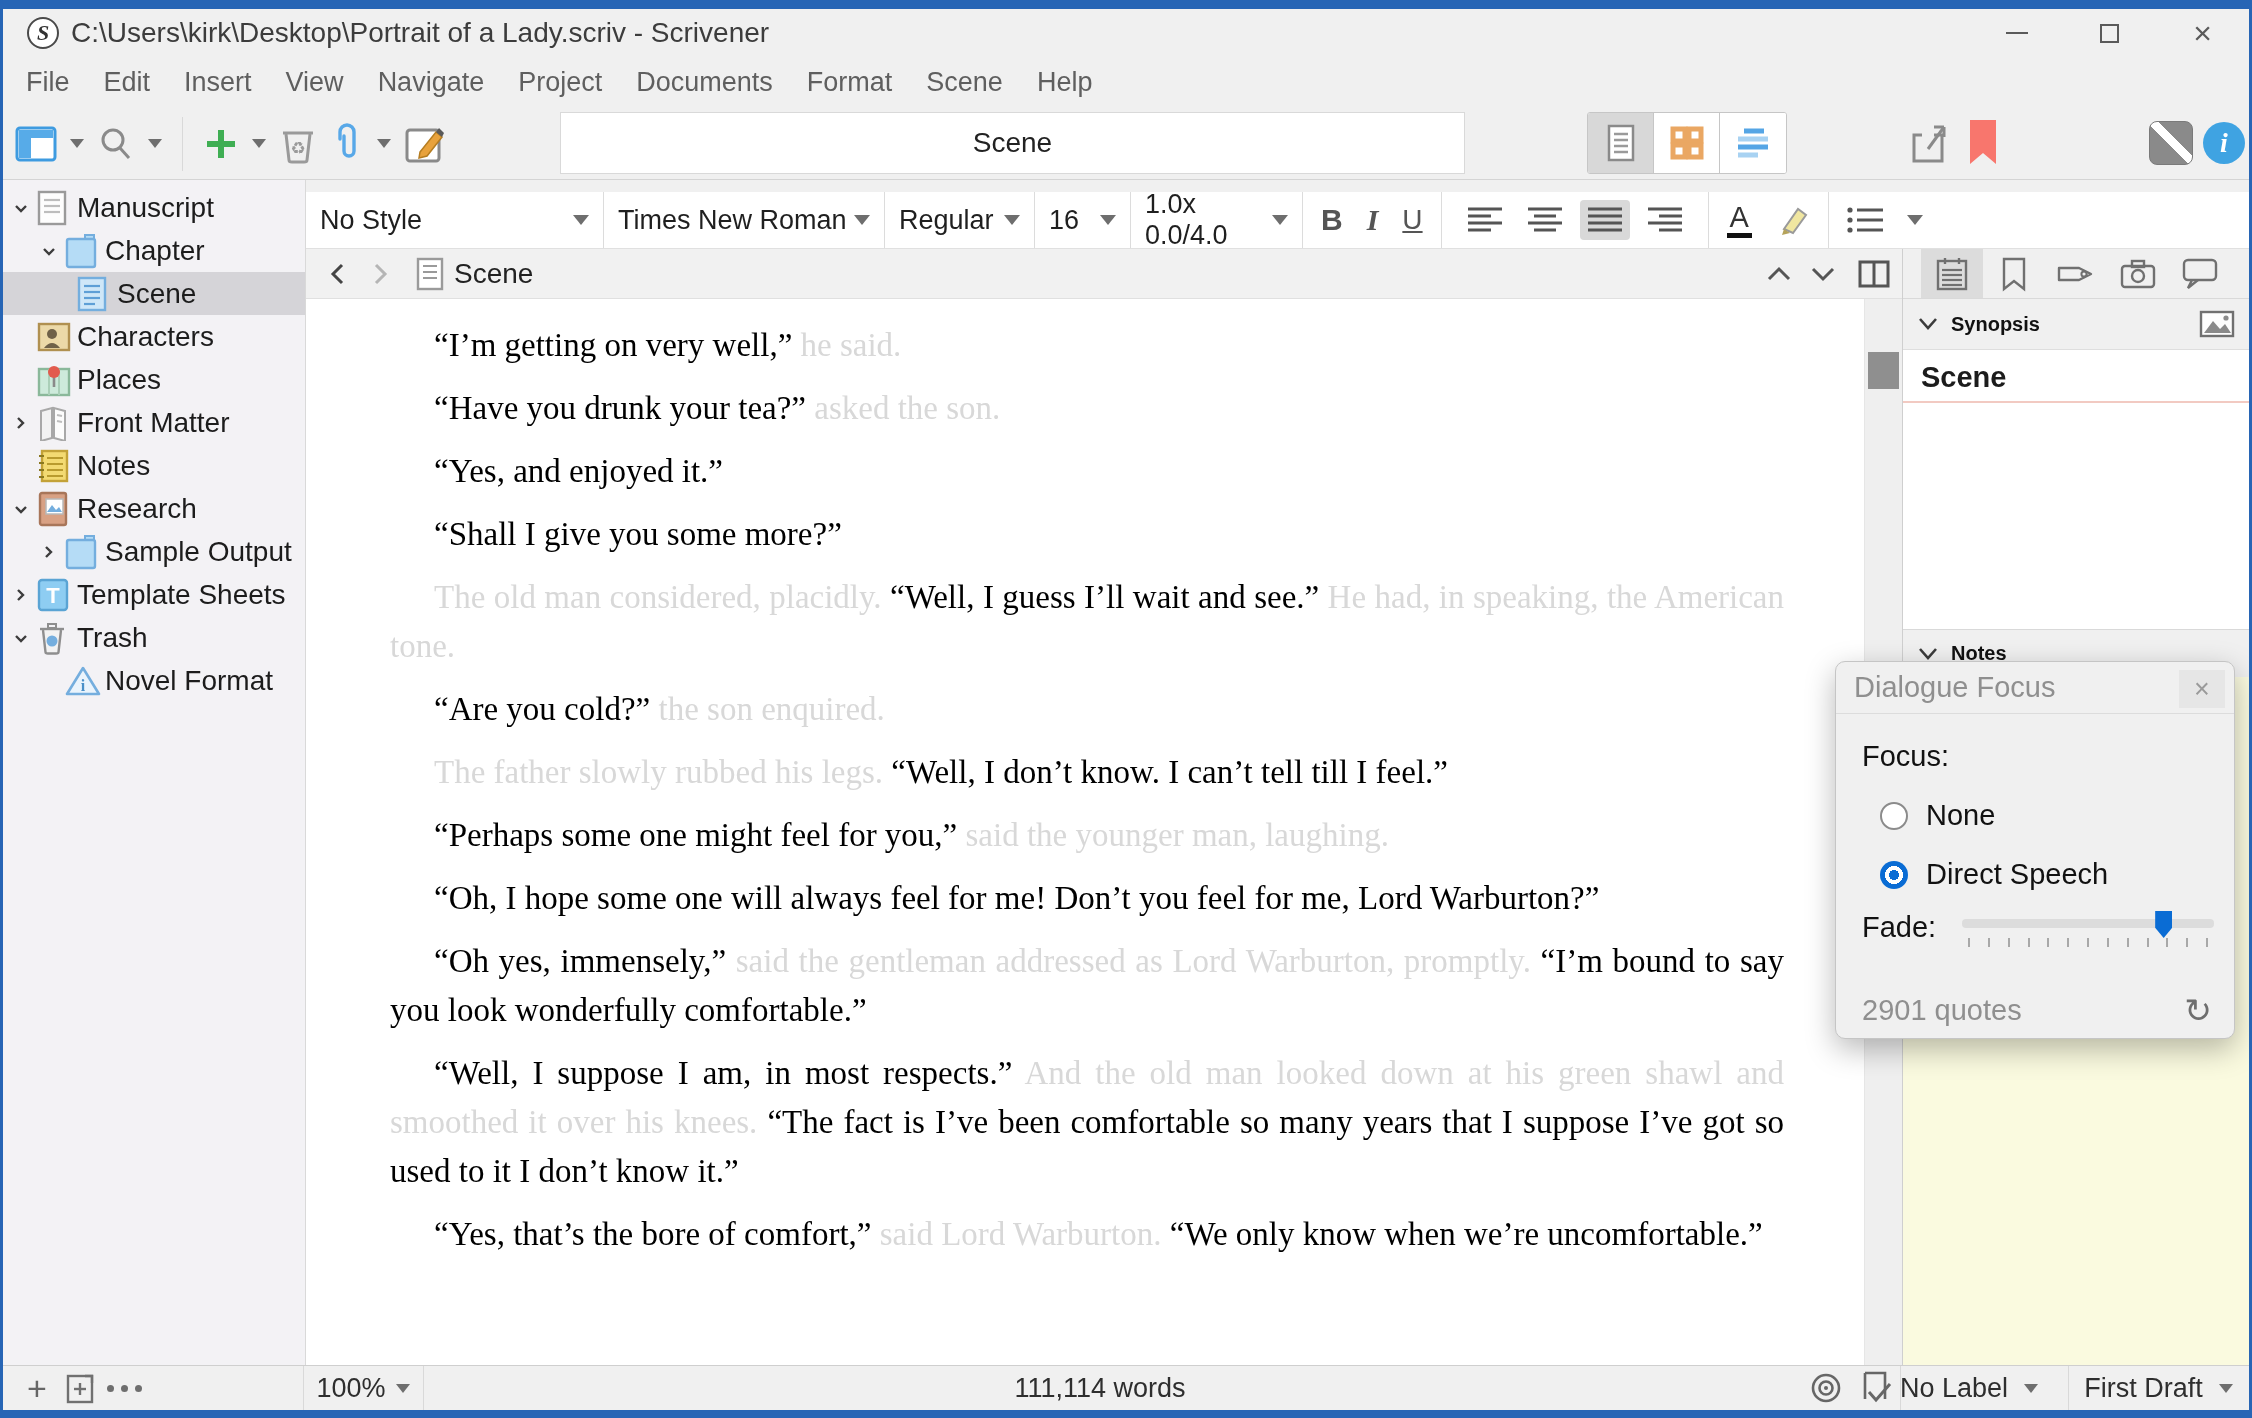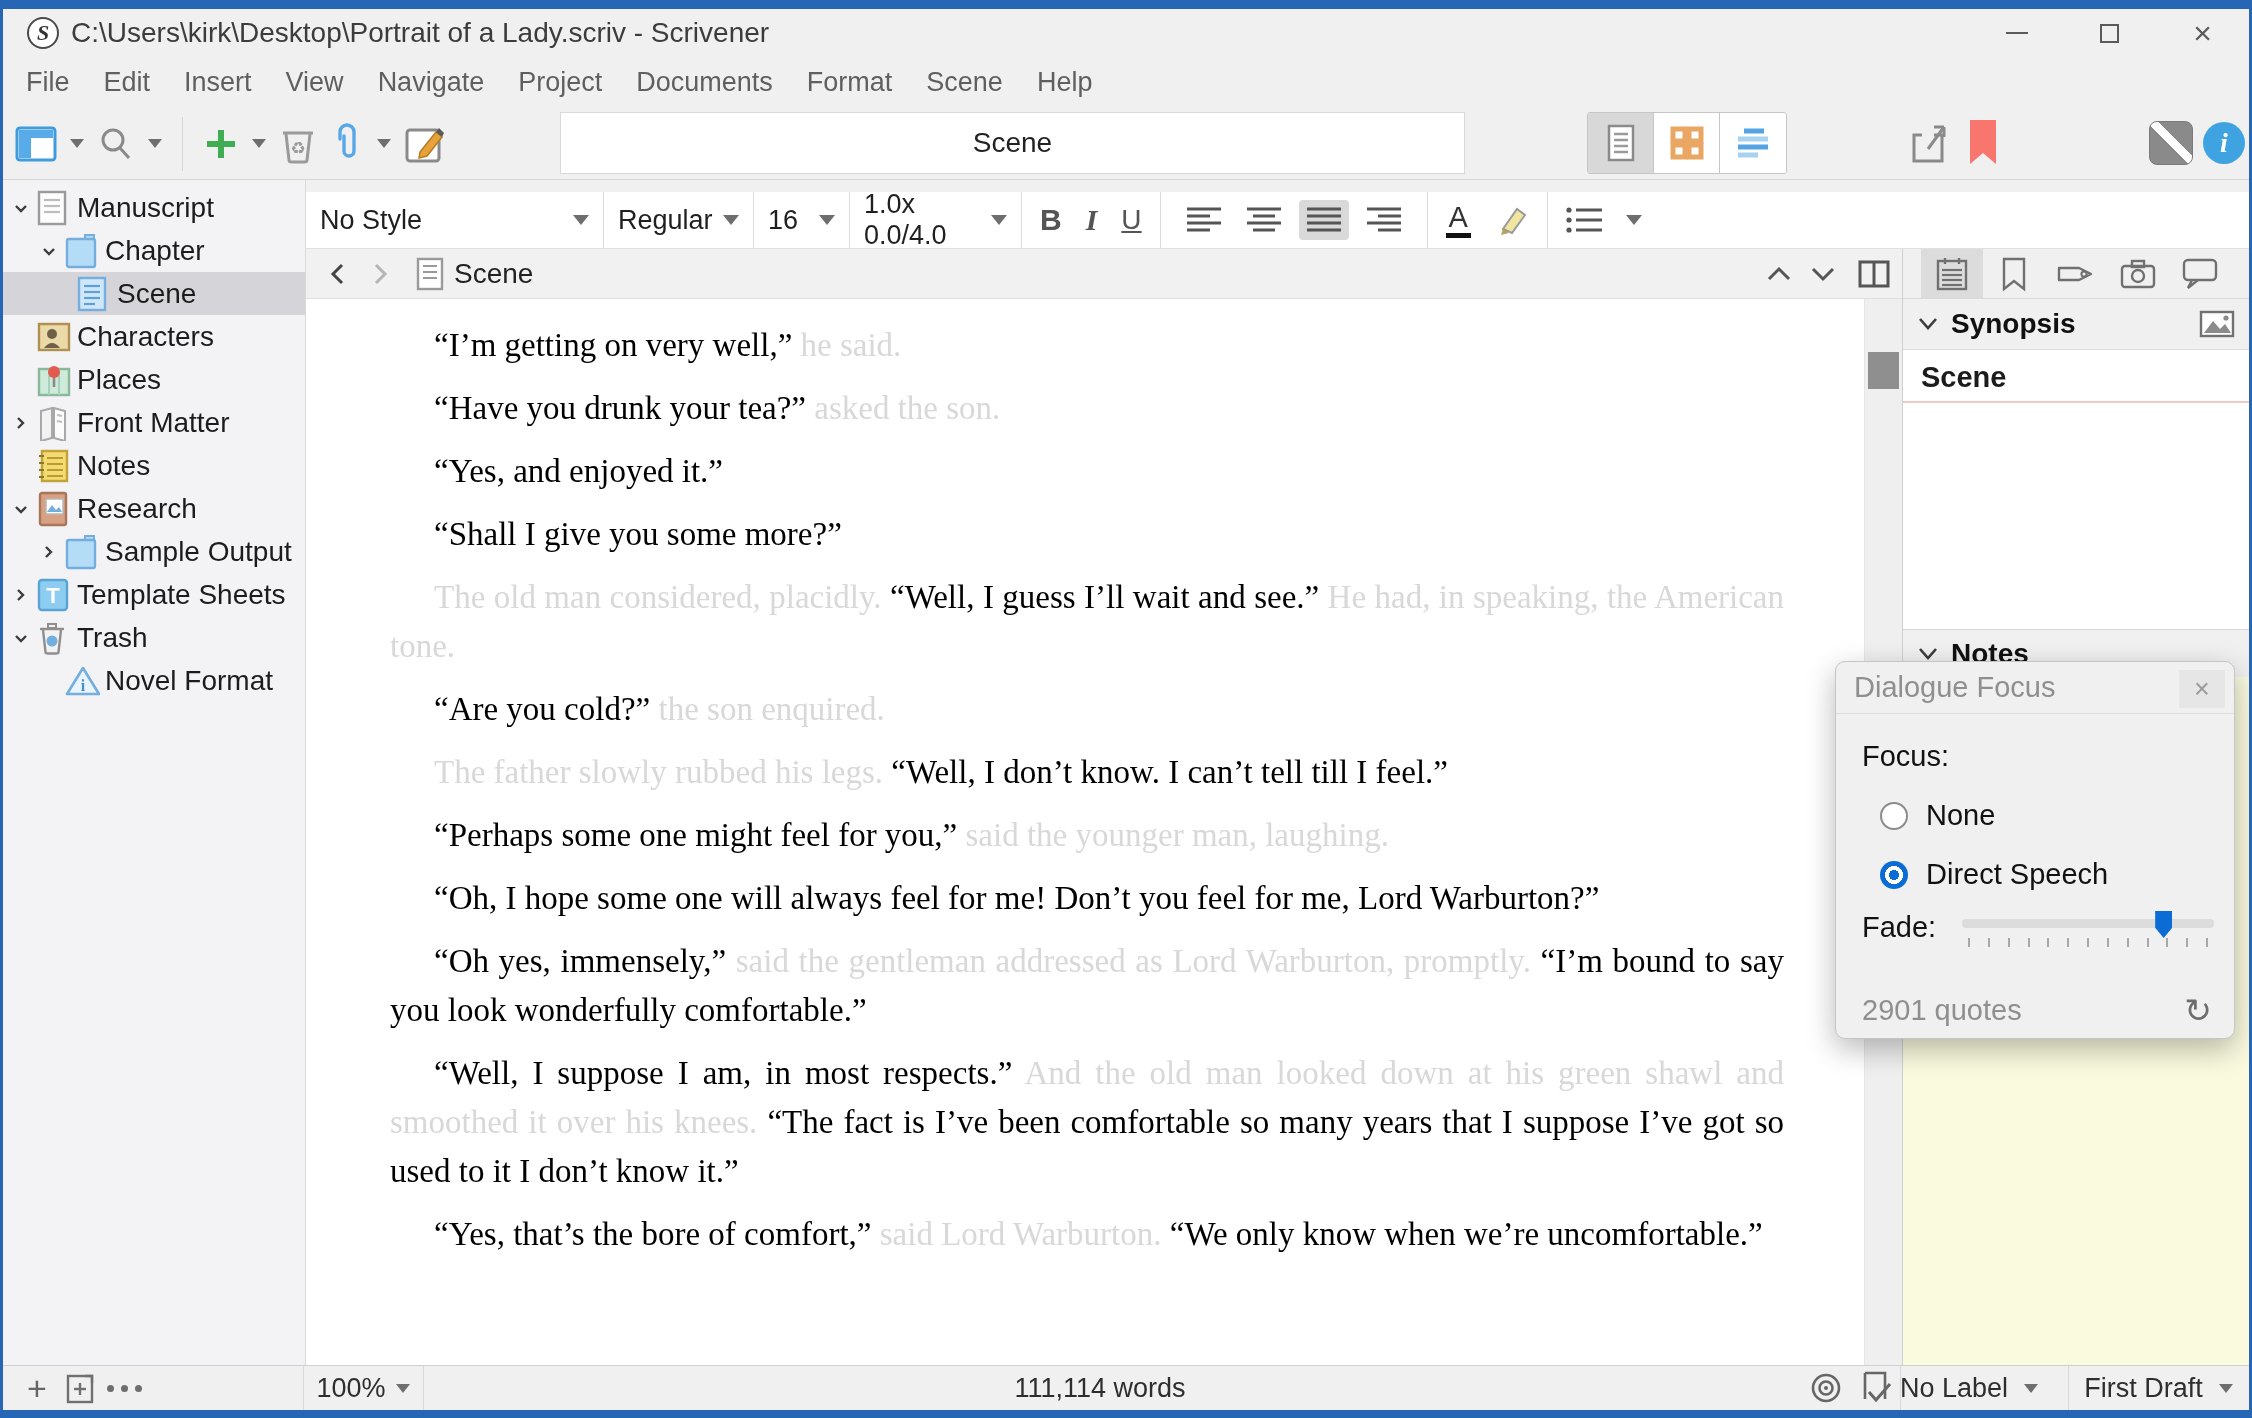--- a/index.html
+++ b/index.html
@@ -432,6 +432,10 @@
       <div class="fbar">
         <div class="fb-cell w-style">
             <span class="lbl">No Style</span>
+            <span class="caret"></span>
+          </div>
+        <div class="fb-cell w-font">
+            <span class="lbl">Times New Roman</span>
             <span class="caret"></span>
           </div>
         <div class="fb-cell w-var">

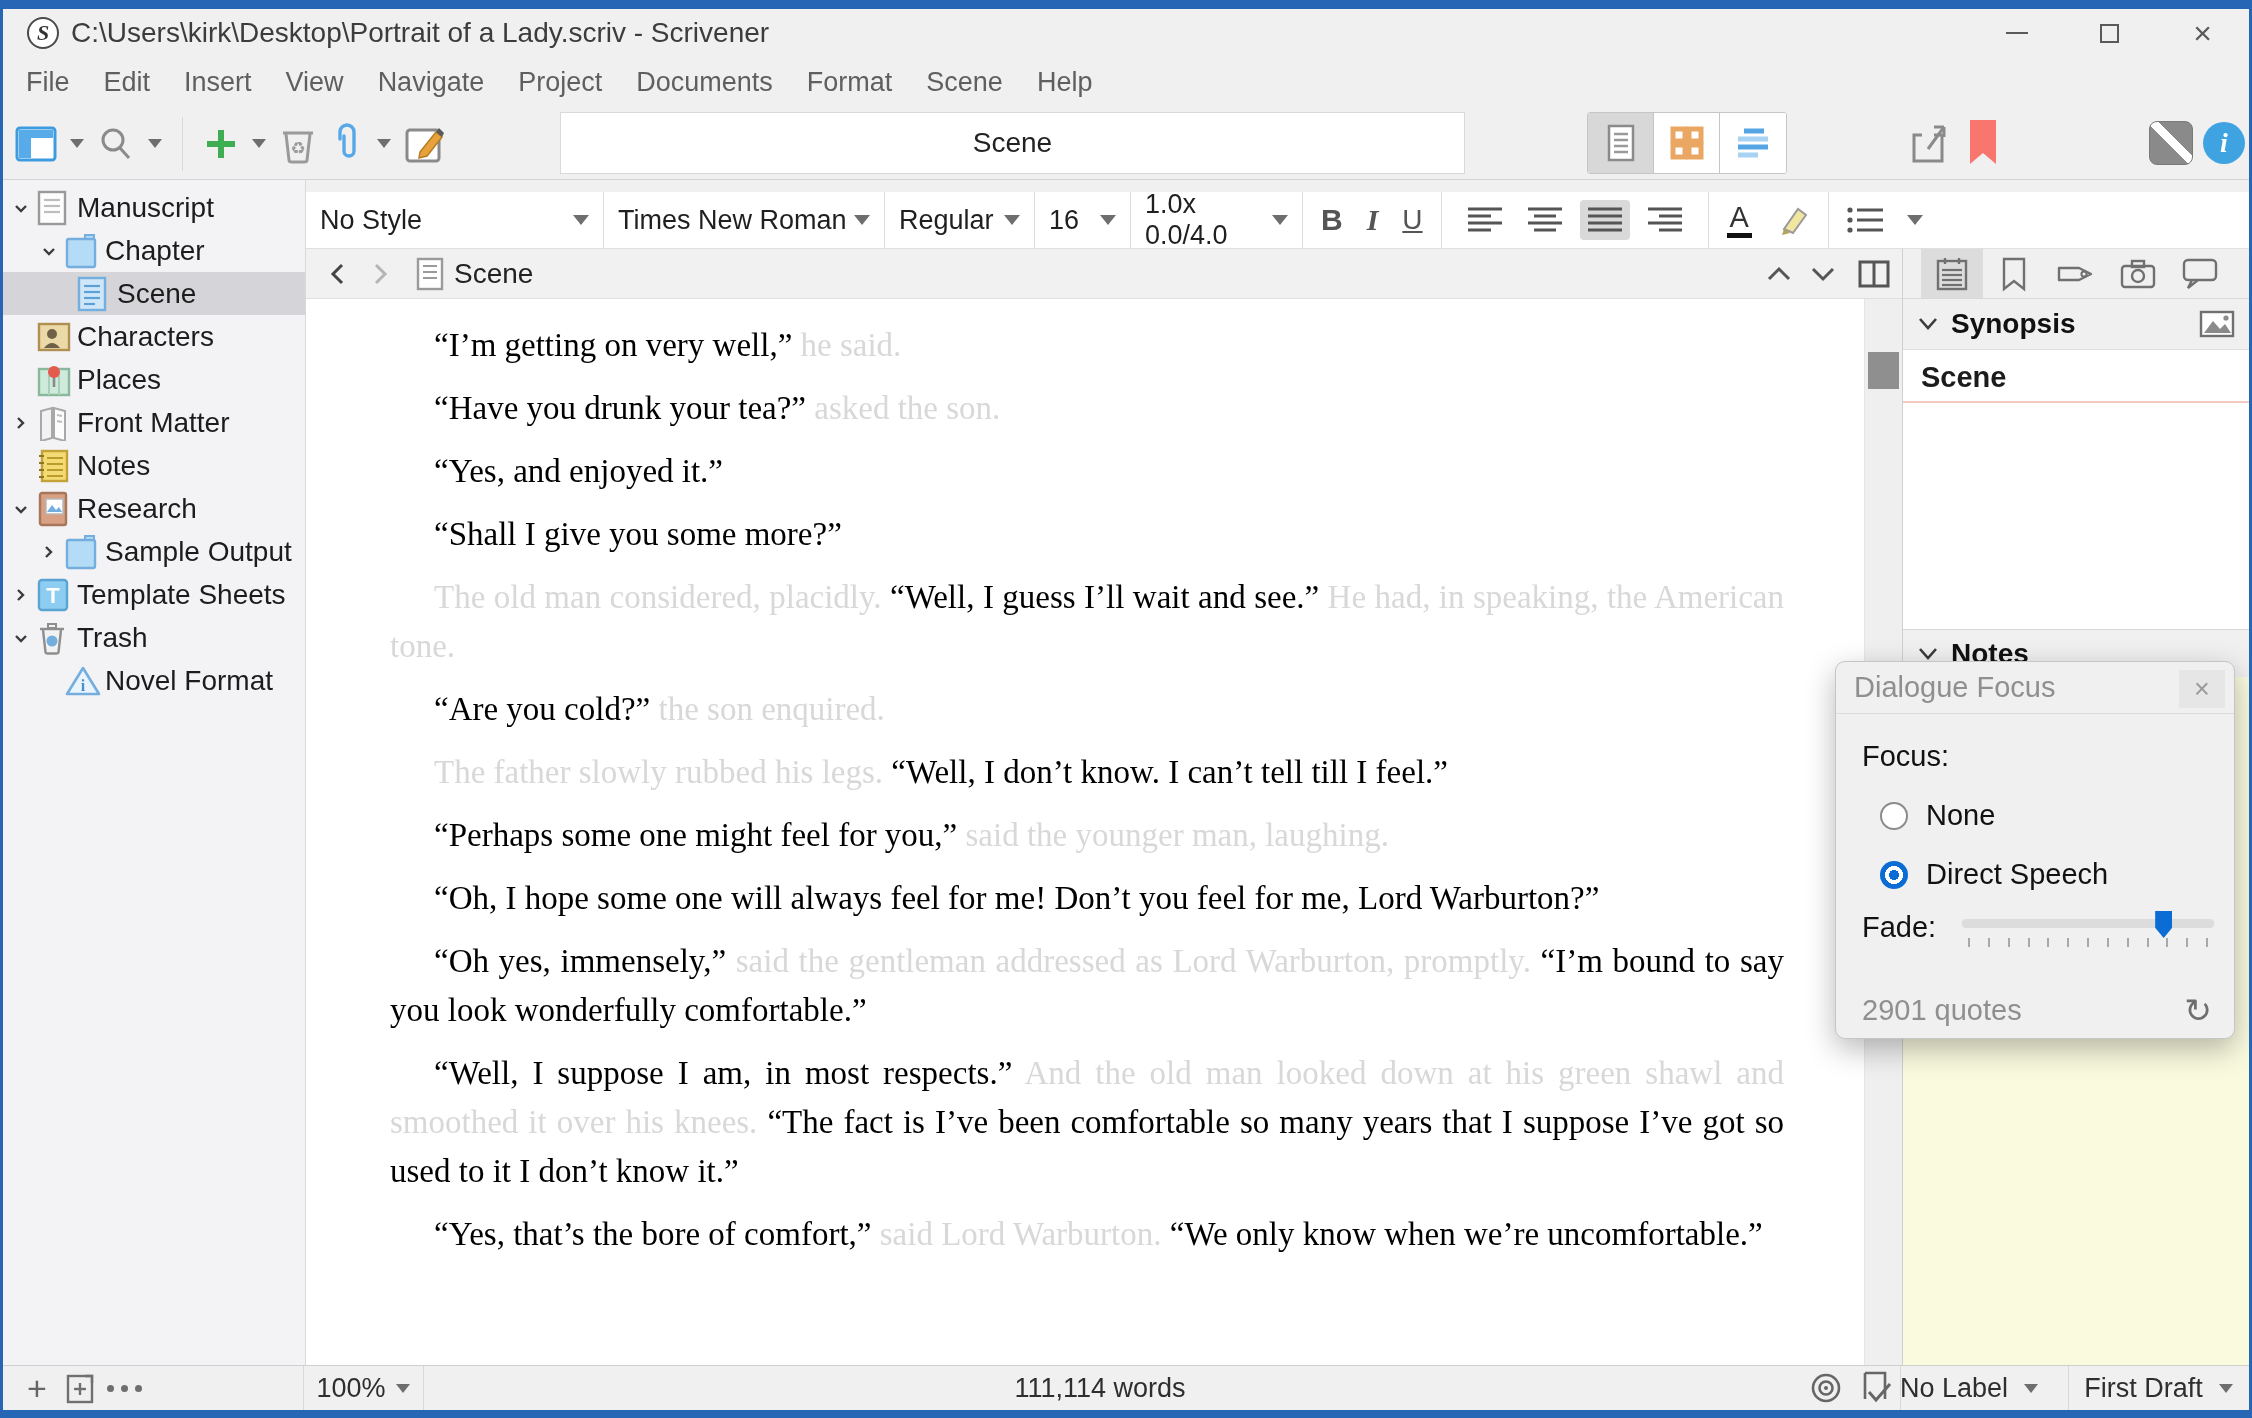--- a/index.html
+++ b/index.html
@@ -80,7 +80,7 @@
   .insp-tabs{height:50px;border-bottom:1px solid var(--line);display:flex;padding-left:18px;}
   .itab{width:62px;display:flex;align-items:center;justify-content:center;}
   .itab.sel{background:#dcdcdc;}
-  .insp-h{height:50px;display:flex;align-items:center;padding:0 14px;font-size:28px;font-weight:600;color:#111;gap:12px;}
+  .insp-h{height:50px;display:flex;align-items:center;padding:0 14px;font-size:20px;font-weight:600;color:#111;gap:12px;}
   .insp-h .spacer{margin-left:auto;}
   .syn-card{height:281px;background:#fff;border-top:1px solid #dedede;border-bottom:1px solid var(--line);}
   .syn-title{font-size:29px;font-weight:bold;padding:11px 18px 7px;border-bottom:2px solid #f2cac2;}

